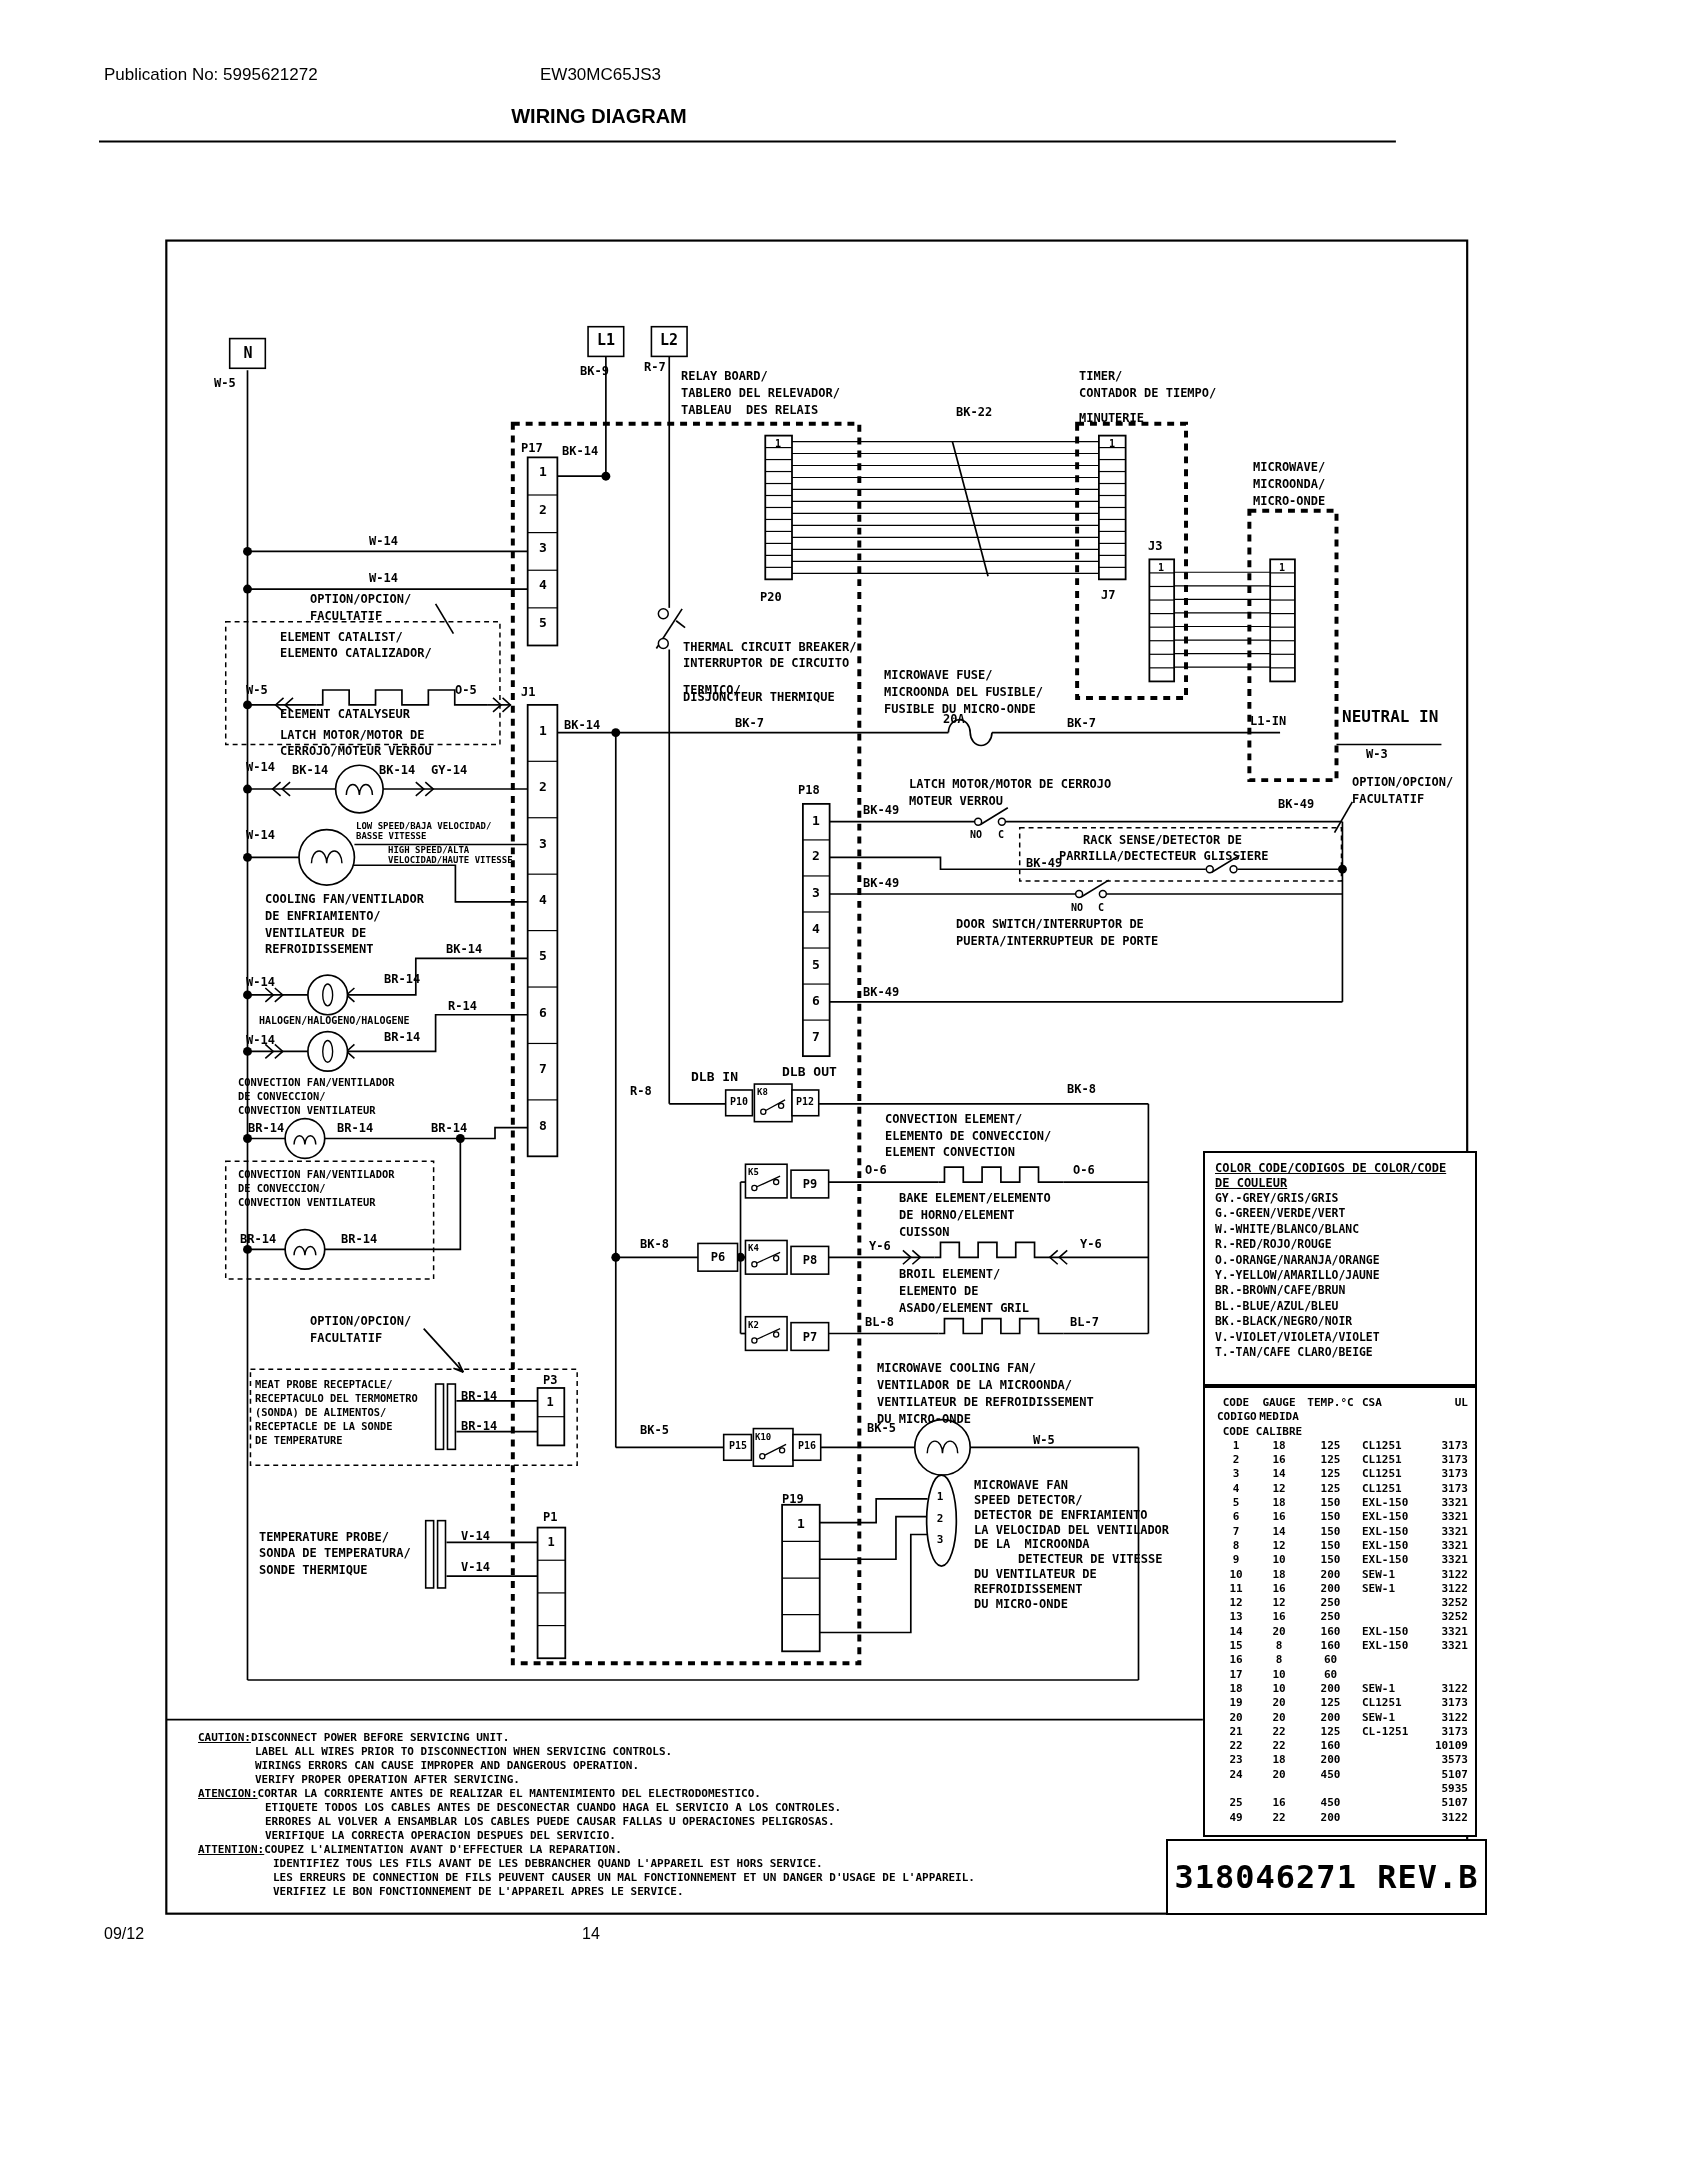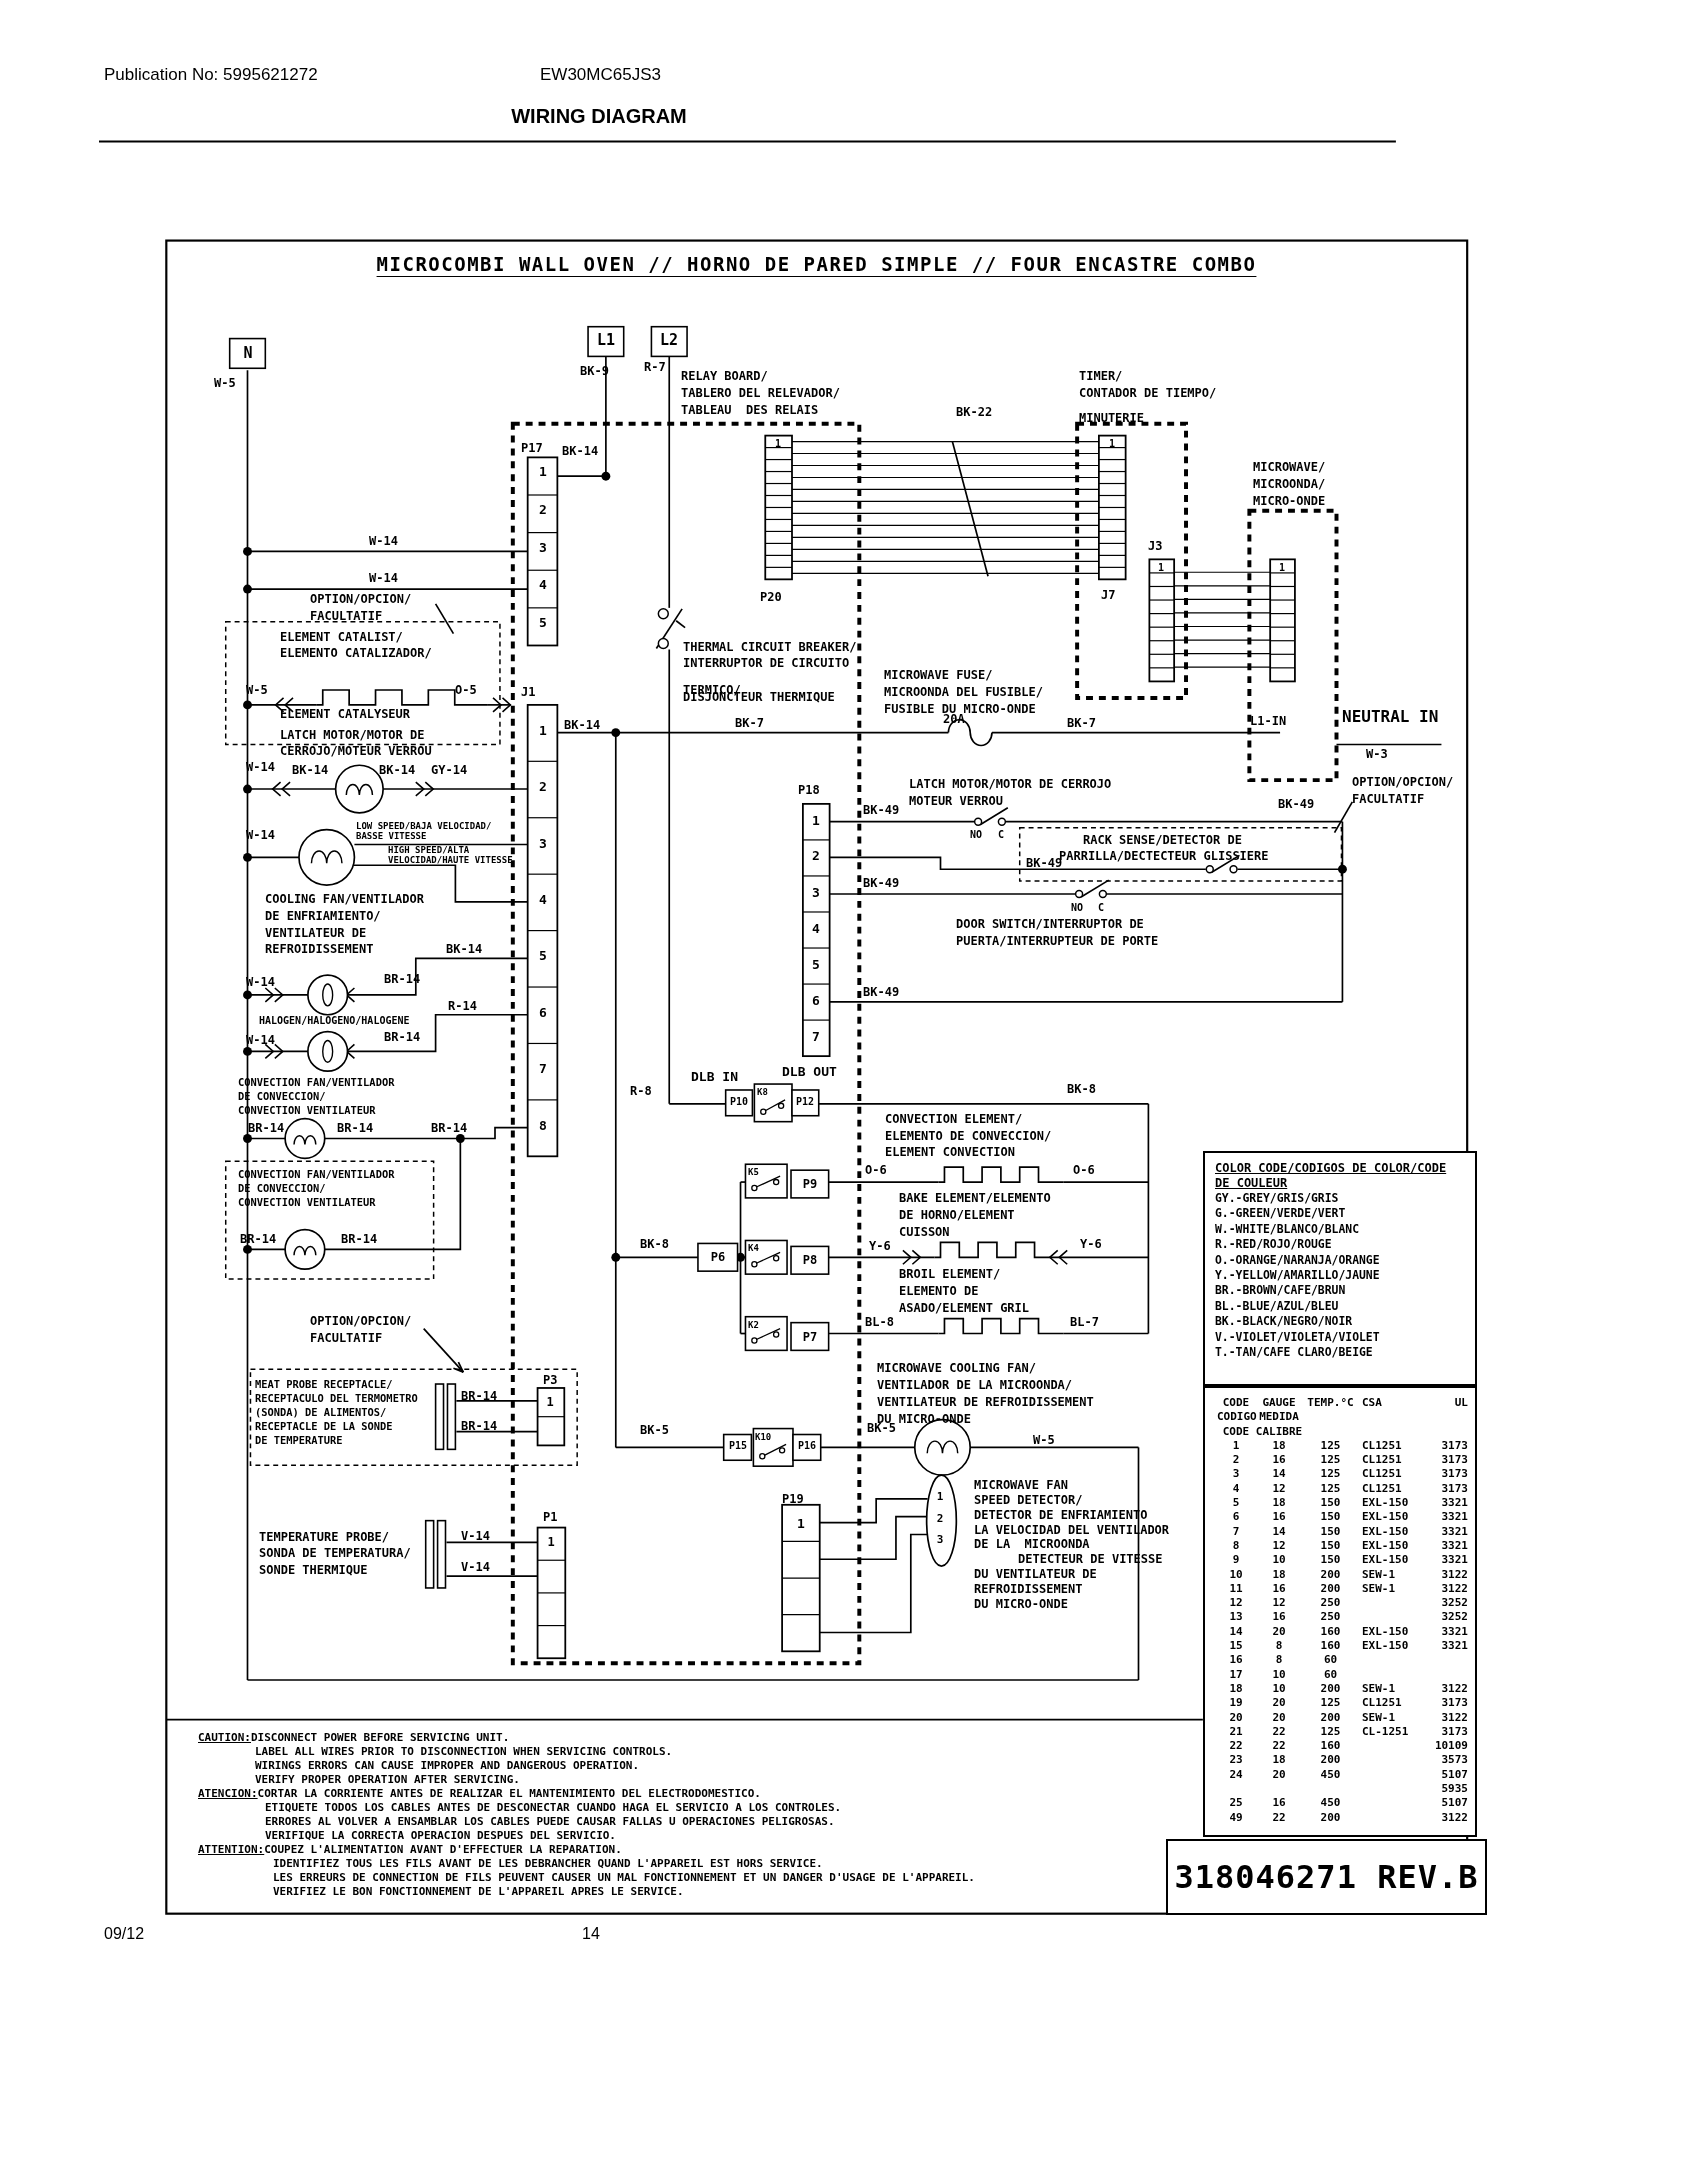--- a/index.html
+++ b/index.html
@@ -307,7 +307,6 @@
       <ellipse cx="951" cy="1536" rx="15" ry="46" fill="#fff" stroke="#000" stroke-width="1.7"></ellipse>
     </svg>
 
-  <div id="diagram-title">MICROCOMBI WALL OVEN // HORNO DE PARED SIMPLE // FOUR ENCASTRE COMBO</div>
 
   <div id="labels">
       <div class="lbl c" style="left: 248px; top: 346px; font-size: 15px;">N</div>

